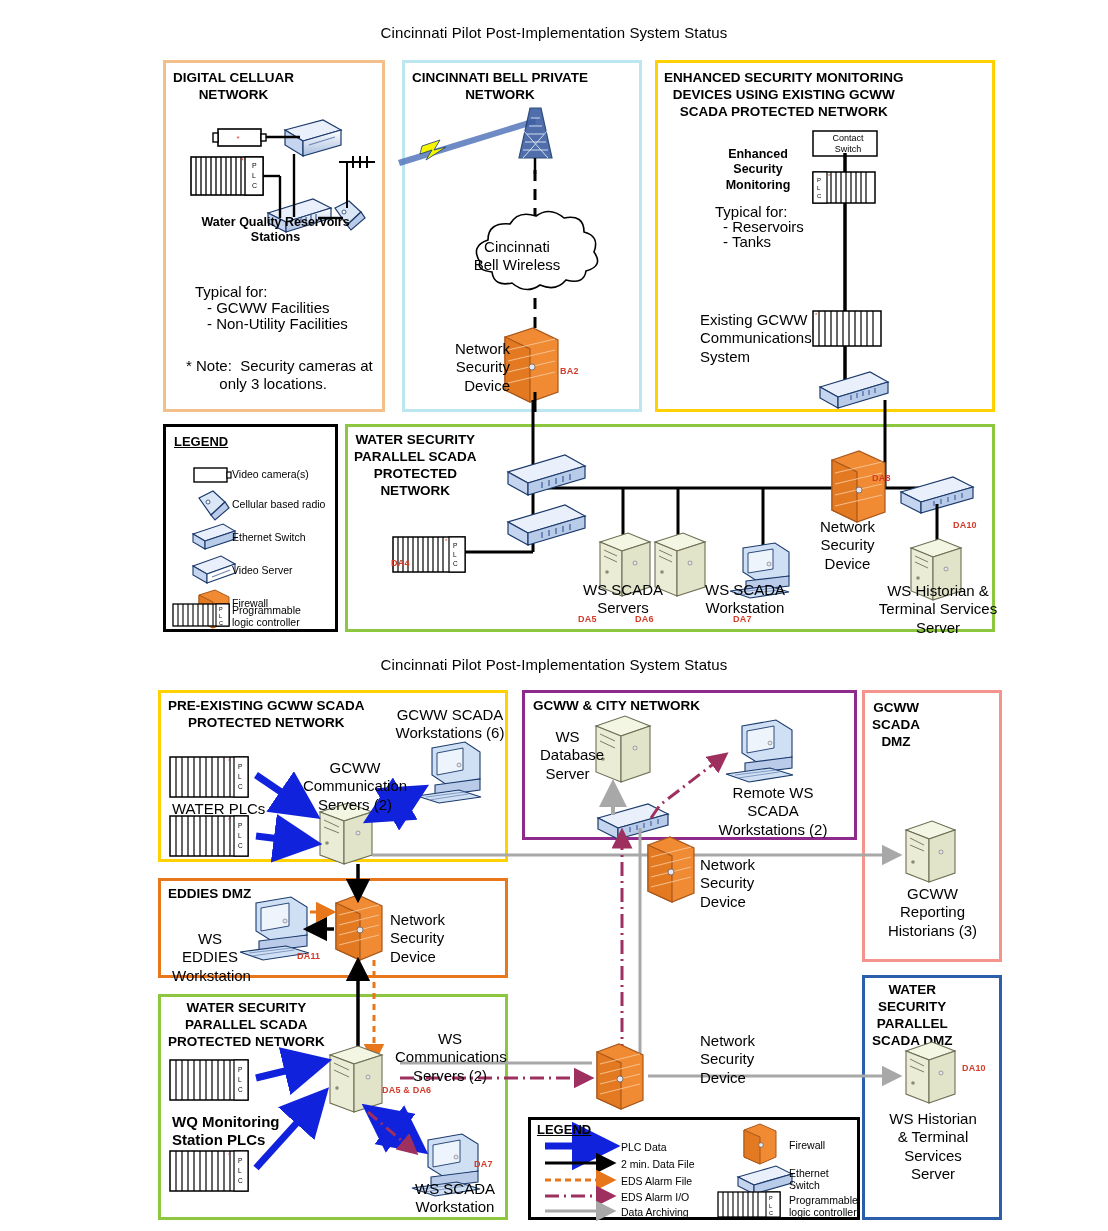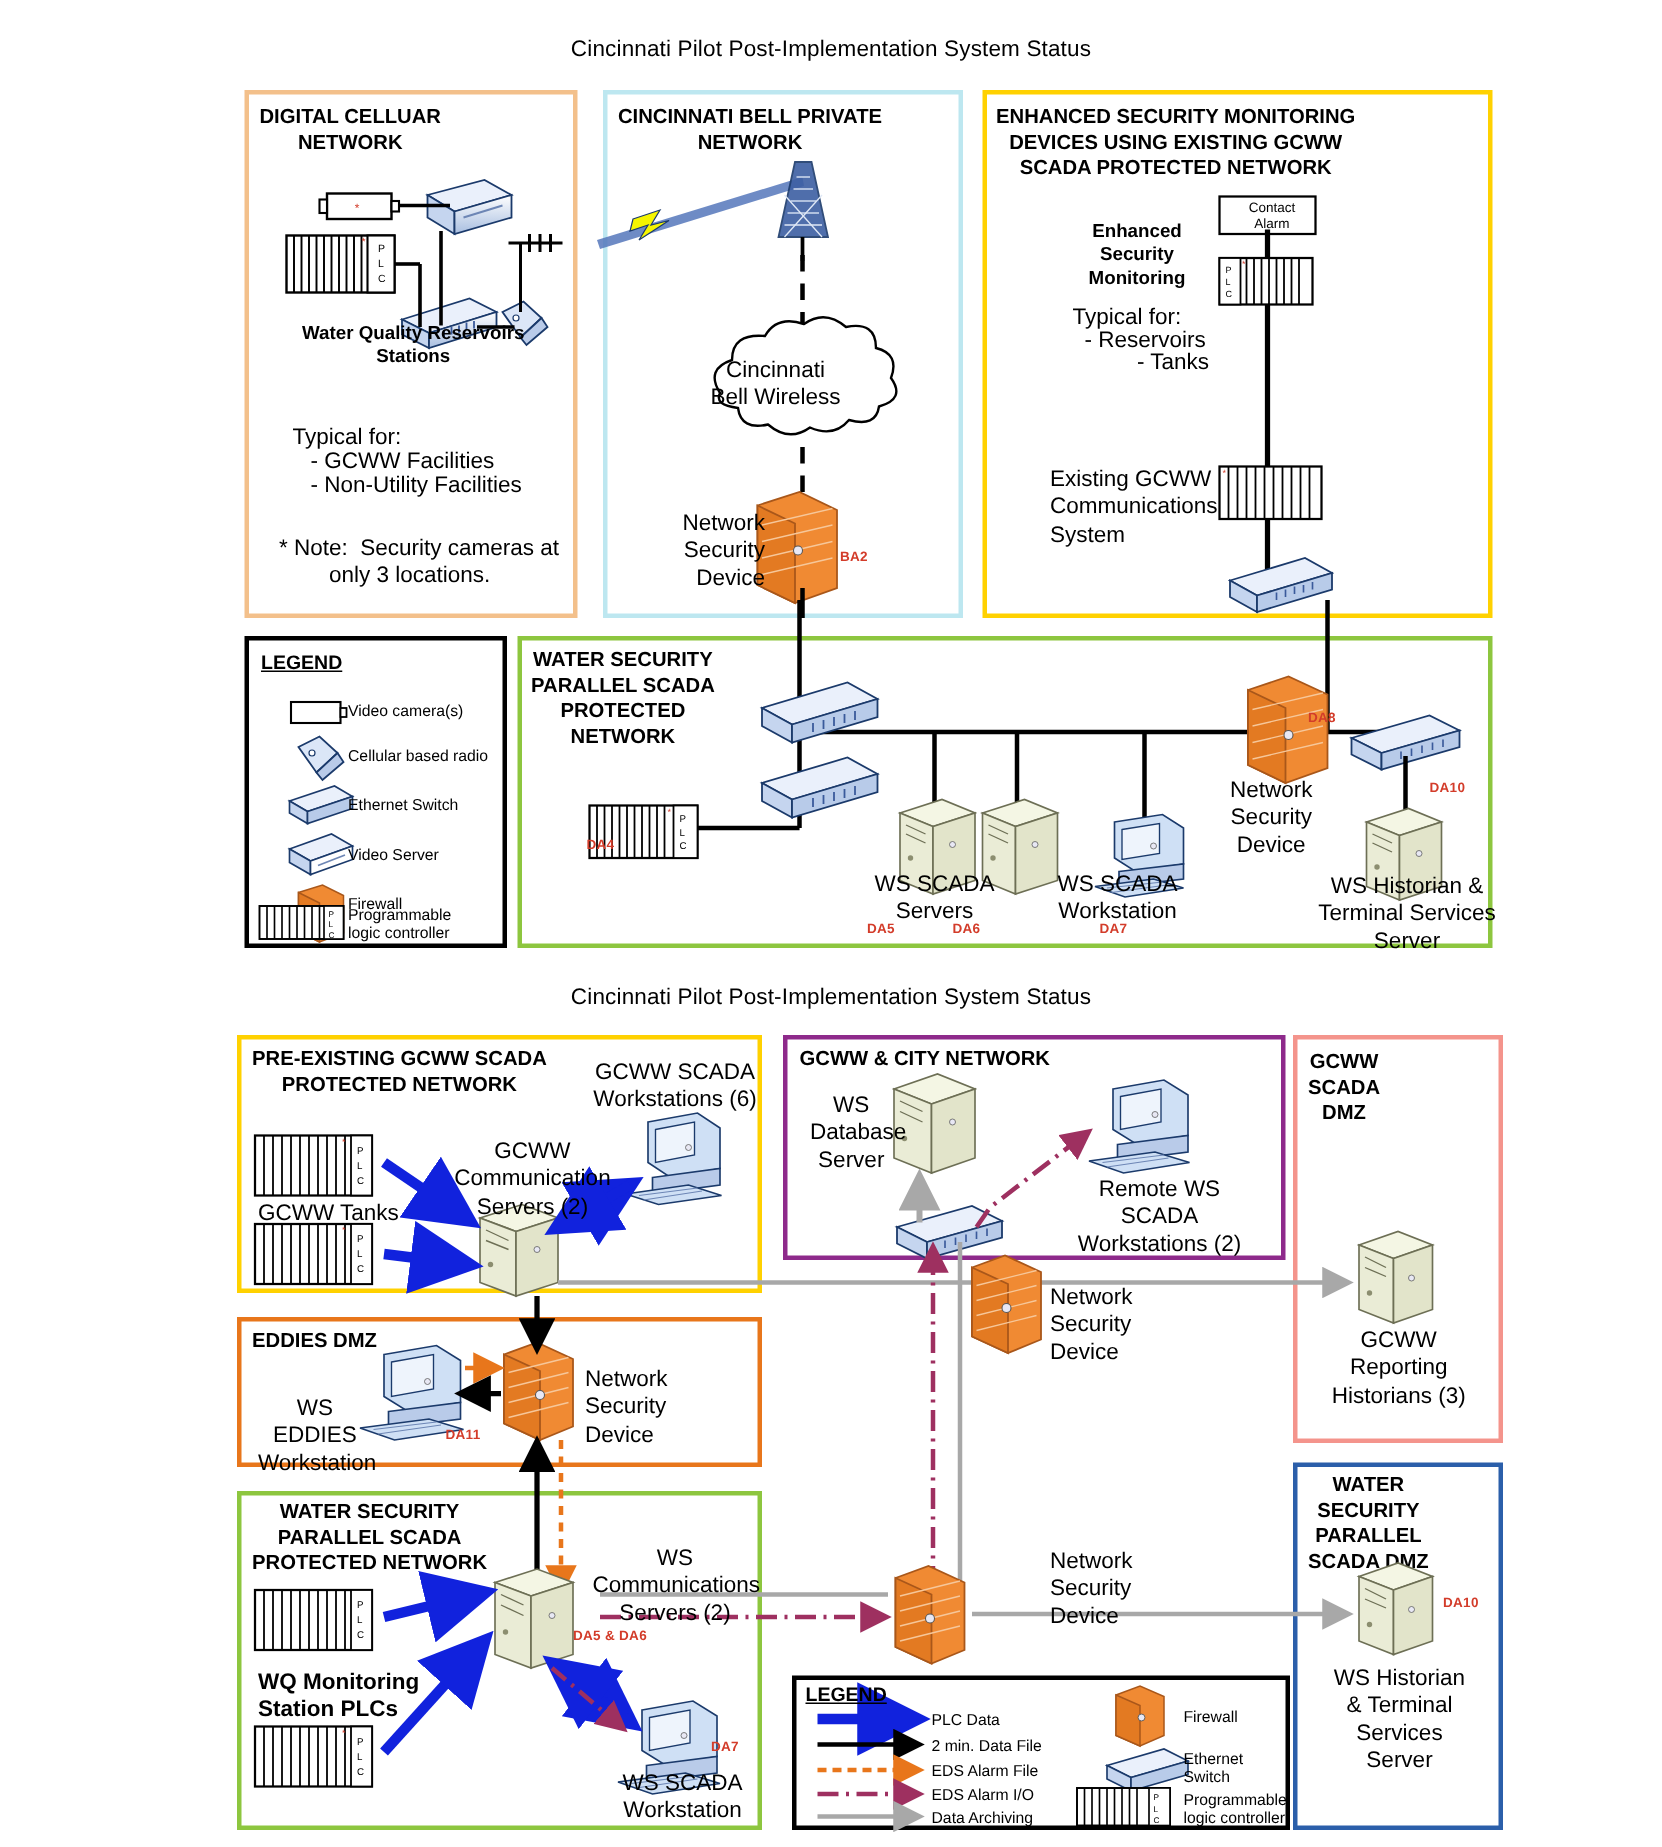--- a/index.html
+++ b/index.html
@@ -257,7 +257,7 @@
     </g>
   </svg>
   <div class="t ctr" style="left:818px;top:133px;width:60px;font-size:9px;line-height:1.2;">Contact
-Alarm</div>
+Switch</div>
 
   <div class="t legttl" style="left:174px;top:434px;">LEGEND</div>
 

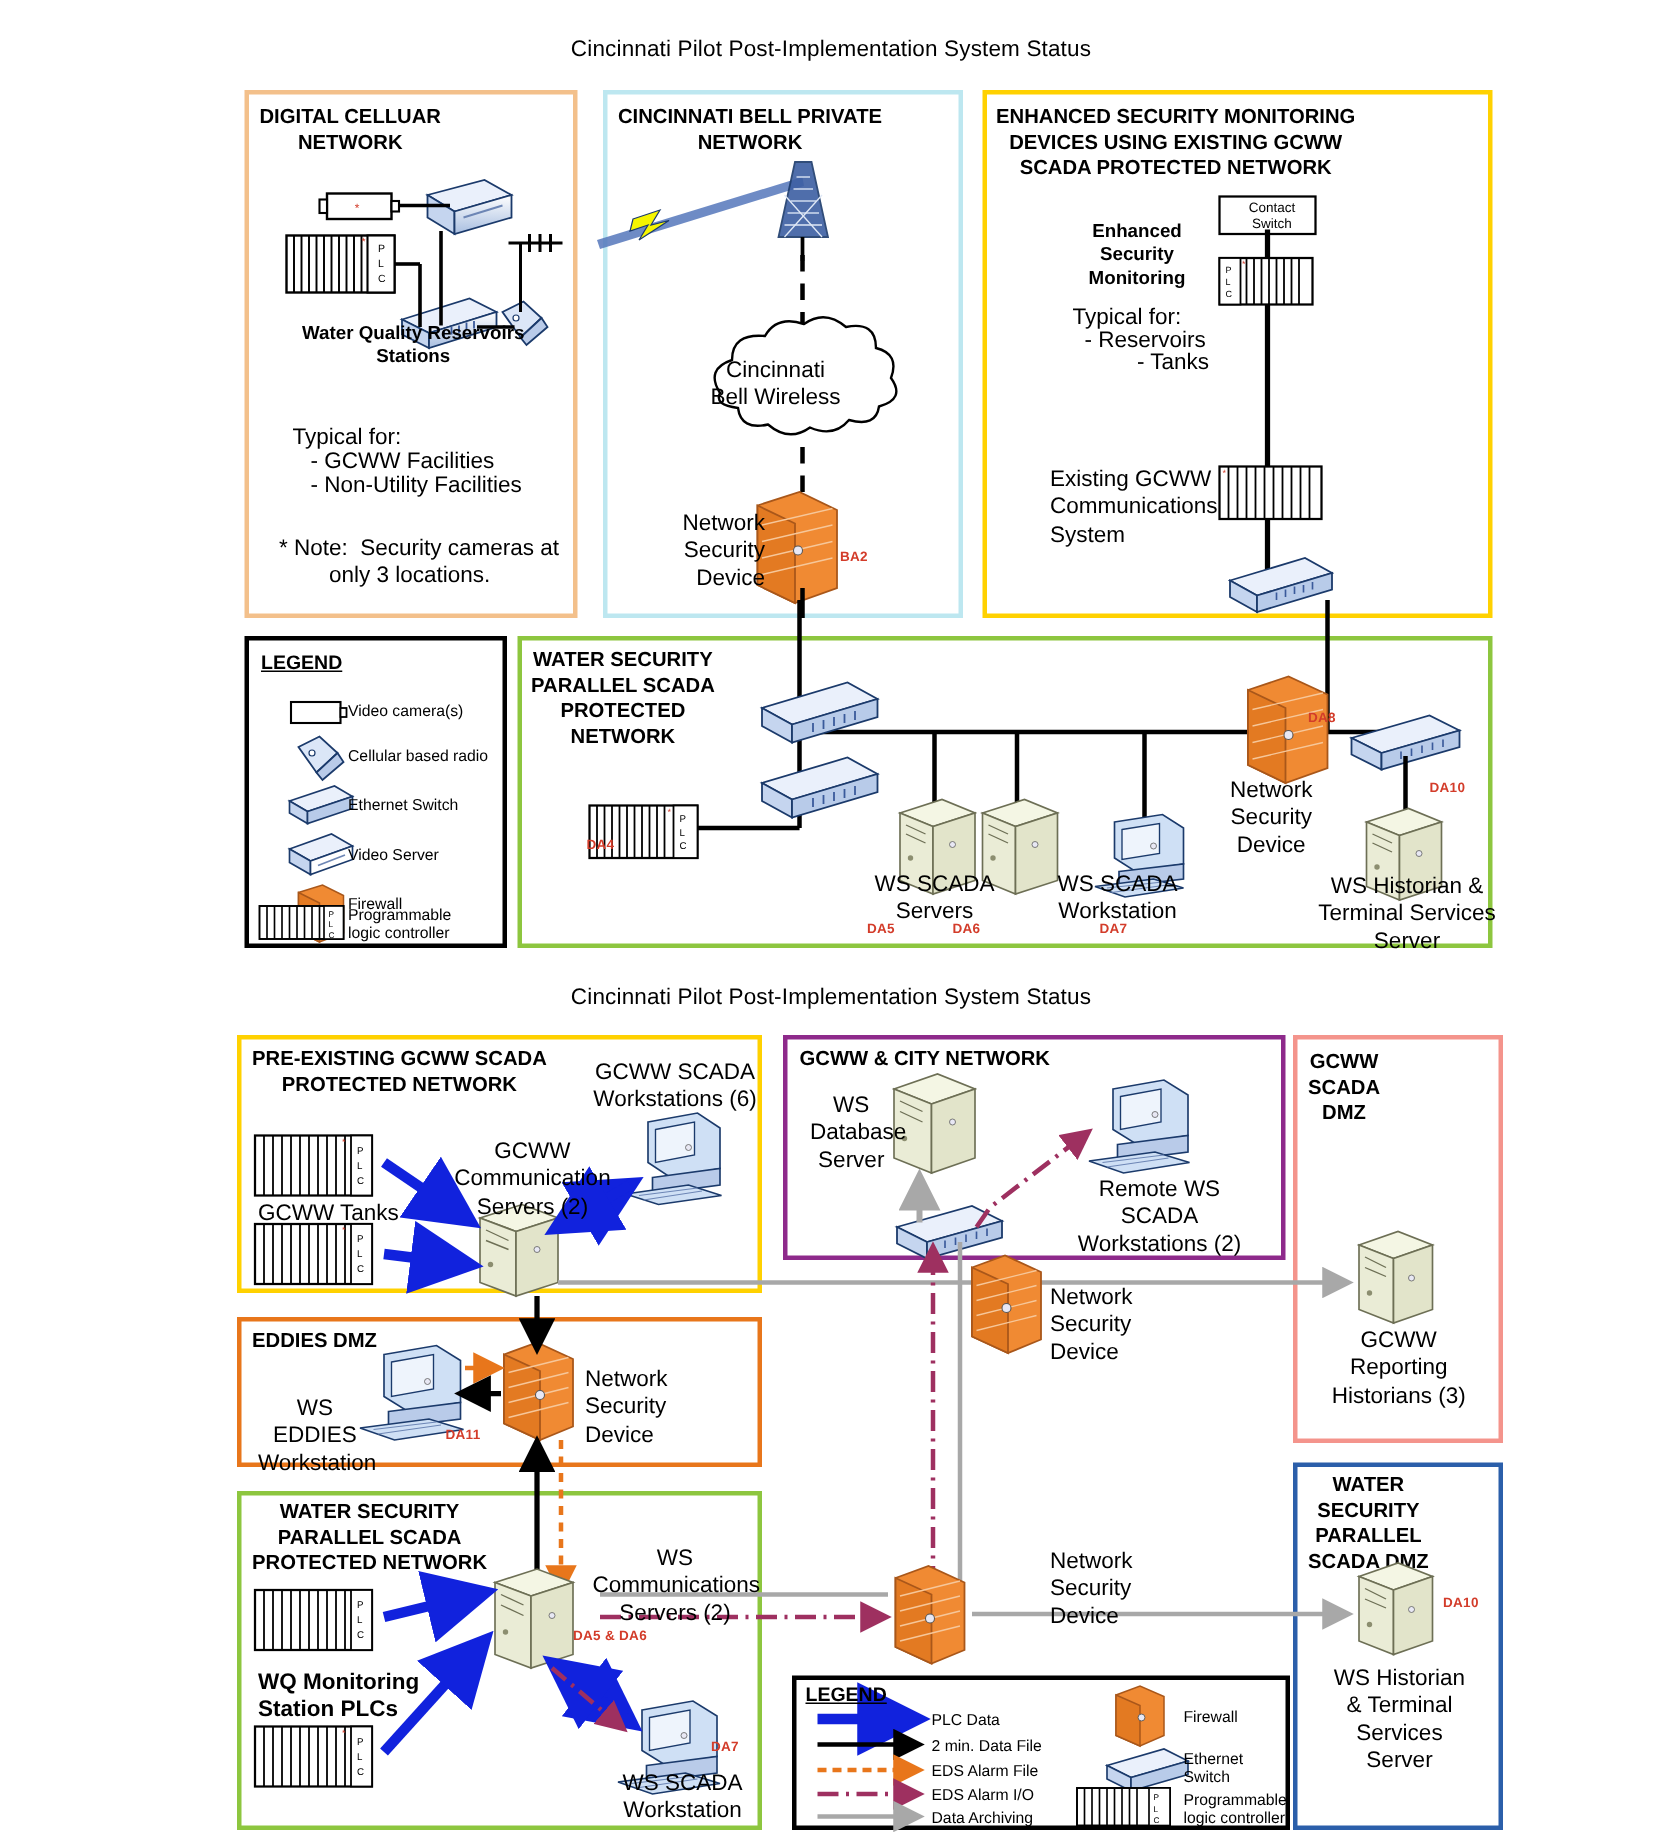--- a/index.html
+++ b/index.html
@@ -194,7 +194,7 @@
 Monitoring</div>
   <div class="t lbl" style="left:715px;top:203px;">Typical for:</div>
   <div class="t lbl" style="left:723px;top:218px;">- Reservoirs</div>
-  <div class="t lbl" style="left:758px;top:233px;">- Tanks</div>
+  <div class="t lbl" style="left:723px;top:233px;">- Tanks</div>
   <div class="t lbl" style="left:700px;top:311px;">Existing GCWW
 Communications
 System</div>

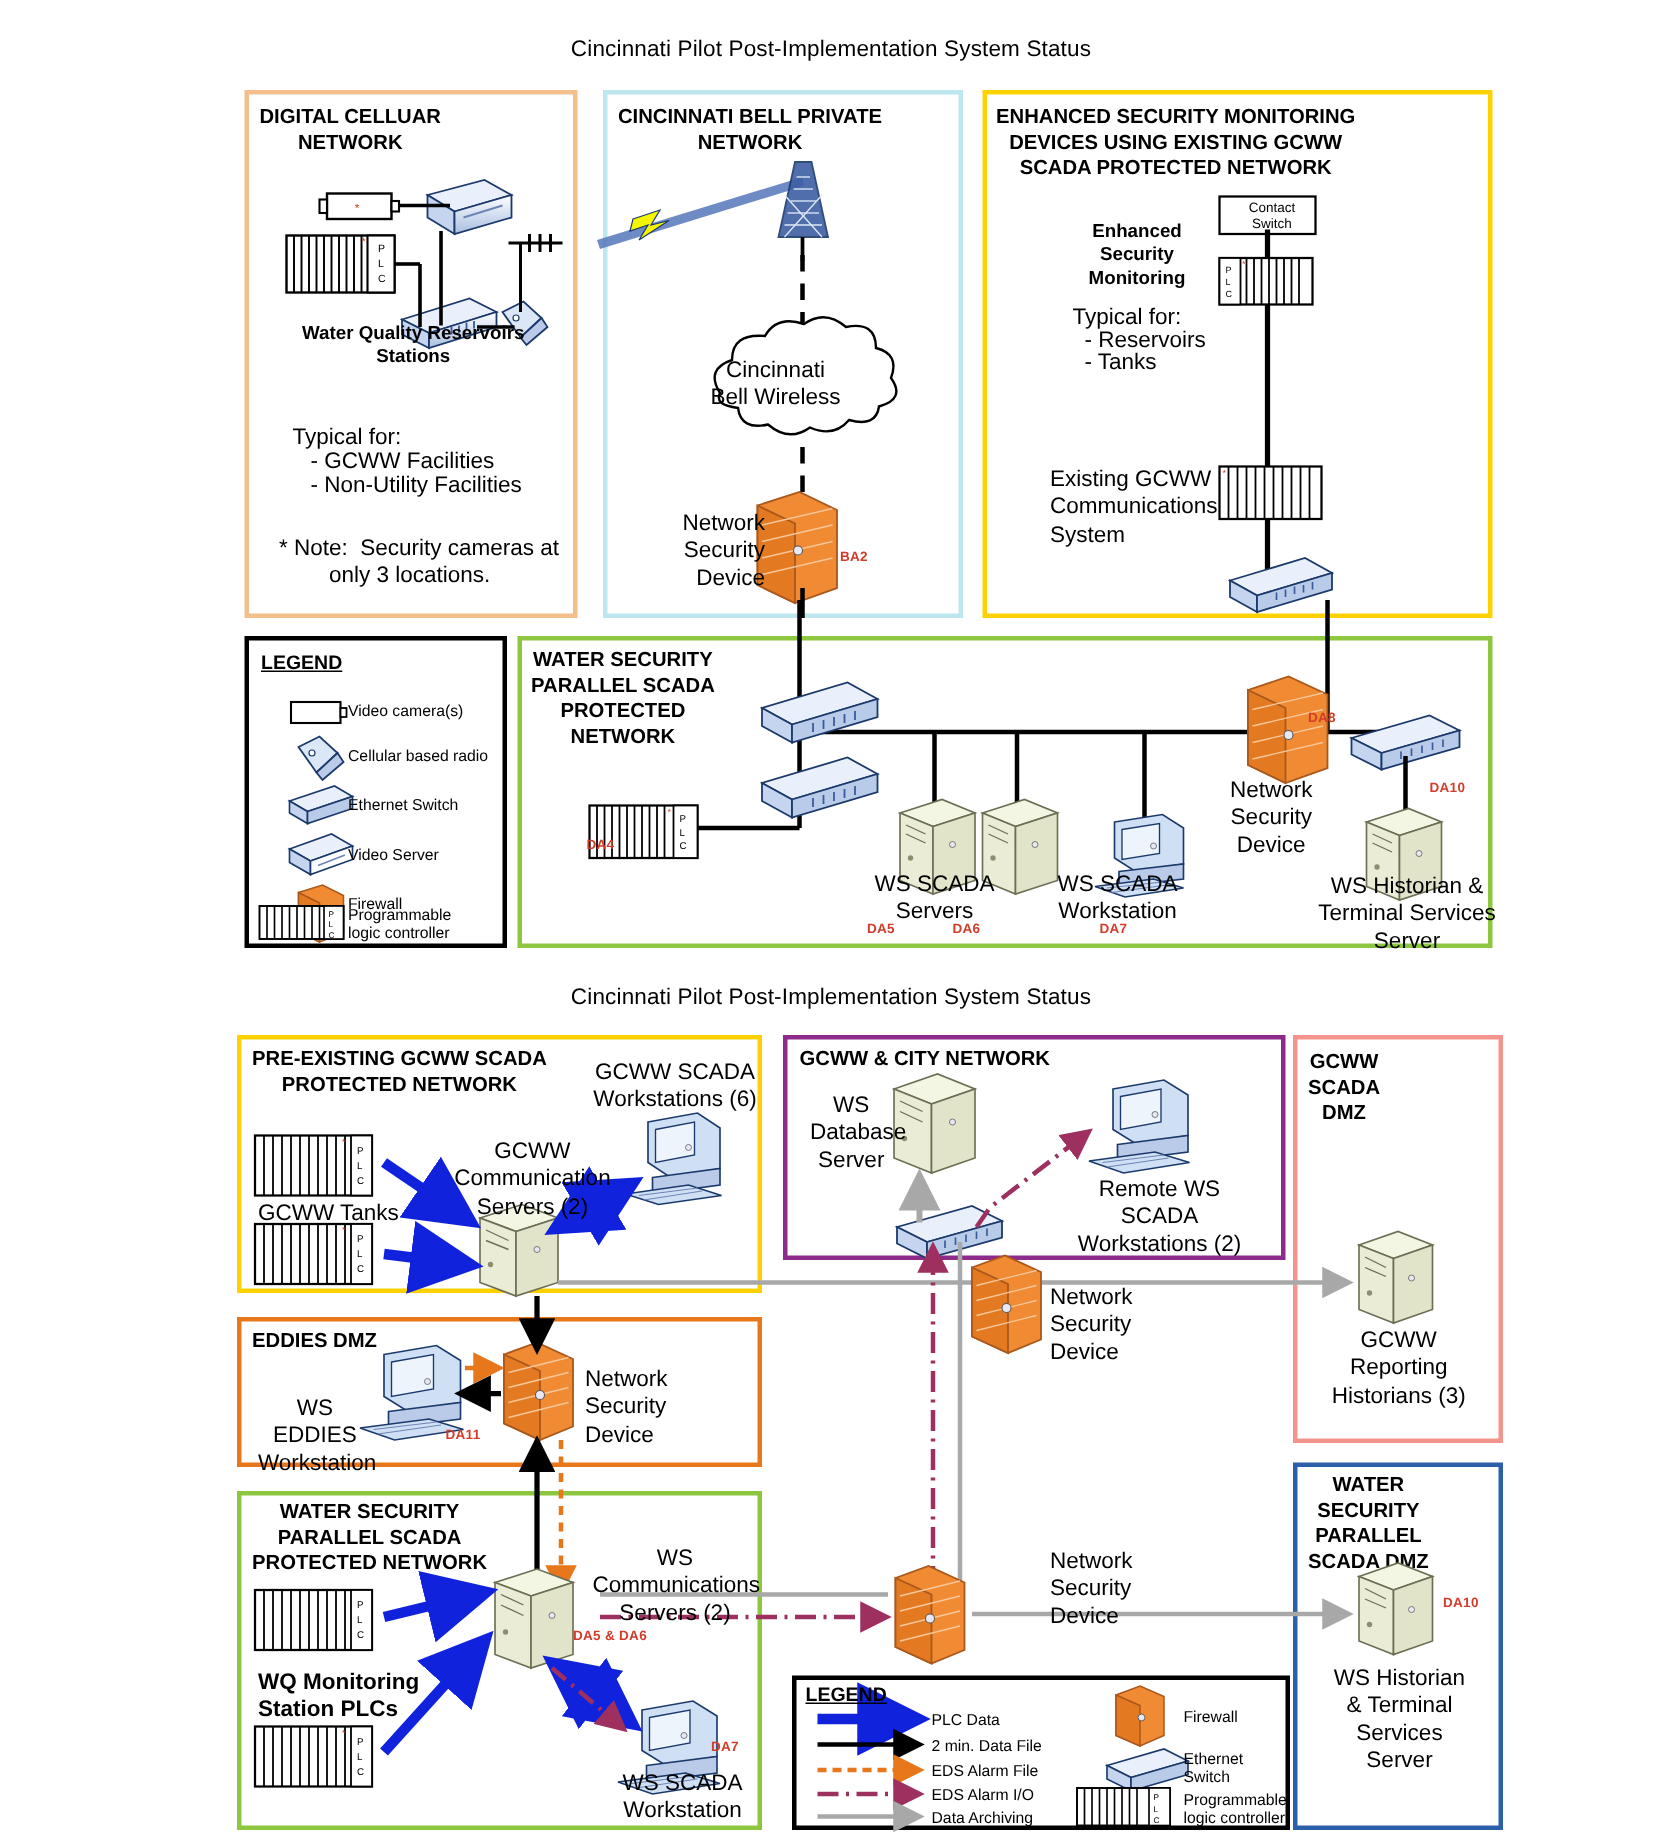--- a/index.html
+++ b/index.html
@@ -830,7 +830,7 @@
     </g>
   </svg>
 
-  <div class="t lbl" style="left:172px;top:800px;">GCWW Tanks</div>
+  <div class="t lbl" style="left:172px;top:800px;">WATER PLCs</div>
   <div class="t lbl ctr" style="left:300px;top:759px;width:110px;">GCWW
 Communication
 Servers (2)</div>

